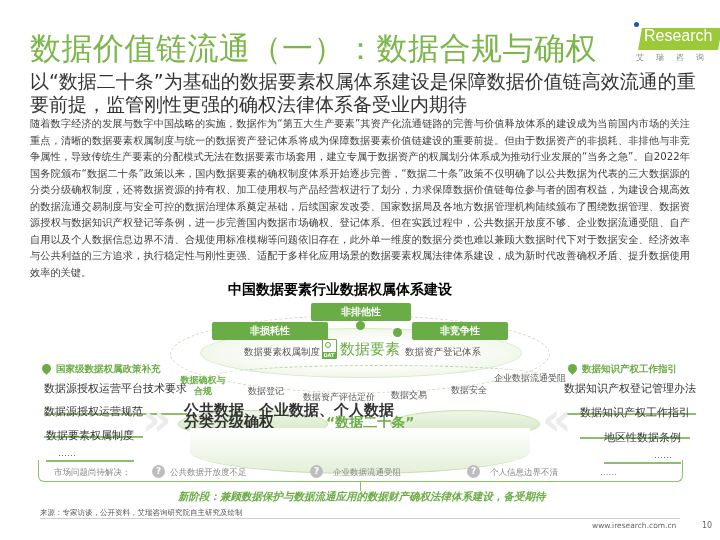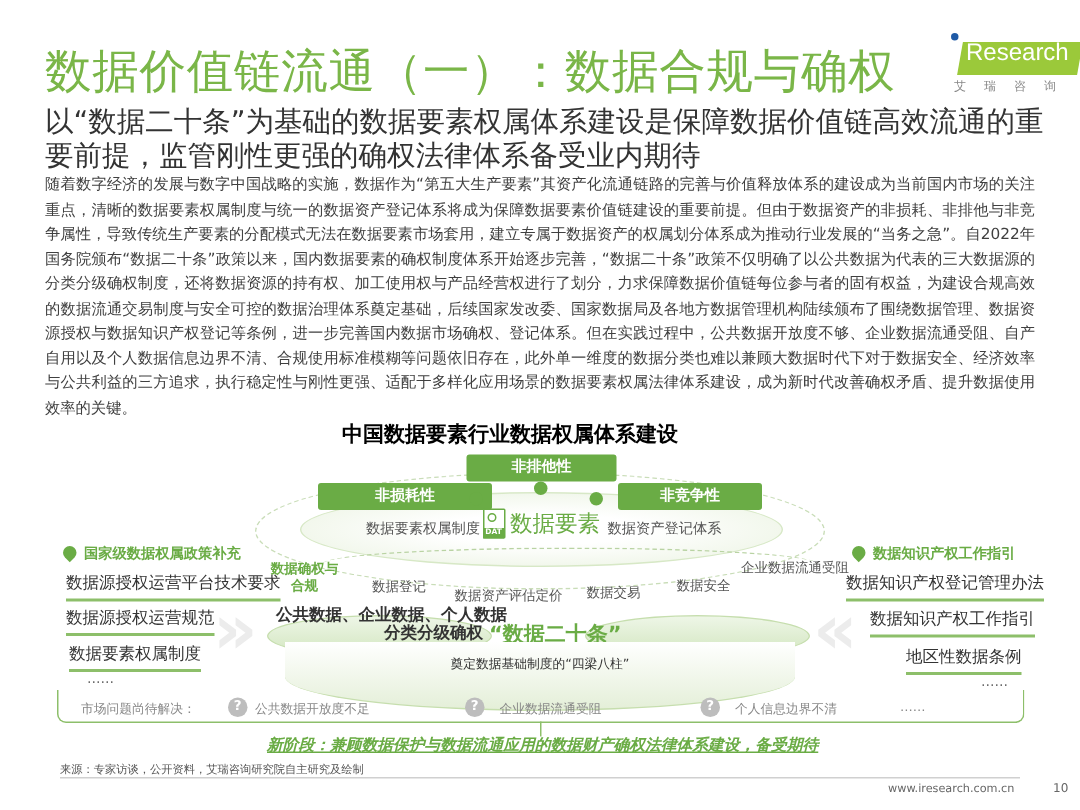--- a/index.html
+++ b/index.html
@@ -35,7 +35,7 @@
 
     .side-title { position: absolute; font-size: 9.5px; color: #6aac45; font-weight: bold; white-space: nowrap; }
     .pin { display: inline-block; width: 9px; height: 9px; border-radius: 50% 50% 50% 0; transform: rotate(-45deg); background: #6aac45; margin-right: 5px; vertical-align: middle; position: relative; top: -1px; }
-    .side-item { position: absolute; font-size: 11px; color: #333; white-space: nowrap; padding-bottom: 3px; border-bottom: 2px solid #8dbf6a; }
+    .side-item { position: absolute; font-size: 11px; color: #333; white-space: nowrap; padding-bottom: 17px; border-bottom: 2px solid #8dbf6a; }
     .dots-text { position: absolute; font-size: 9px; color: #666; }
 
     .chev { position: absolute; font-size: 46px; color: #ececec; font-weight: bold; line-height: 46px; }

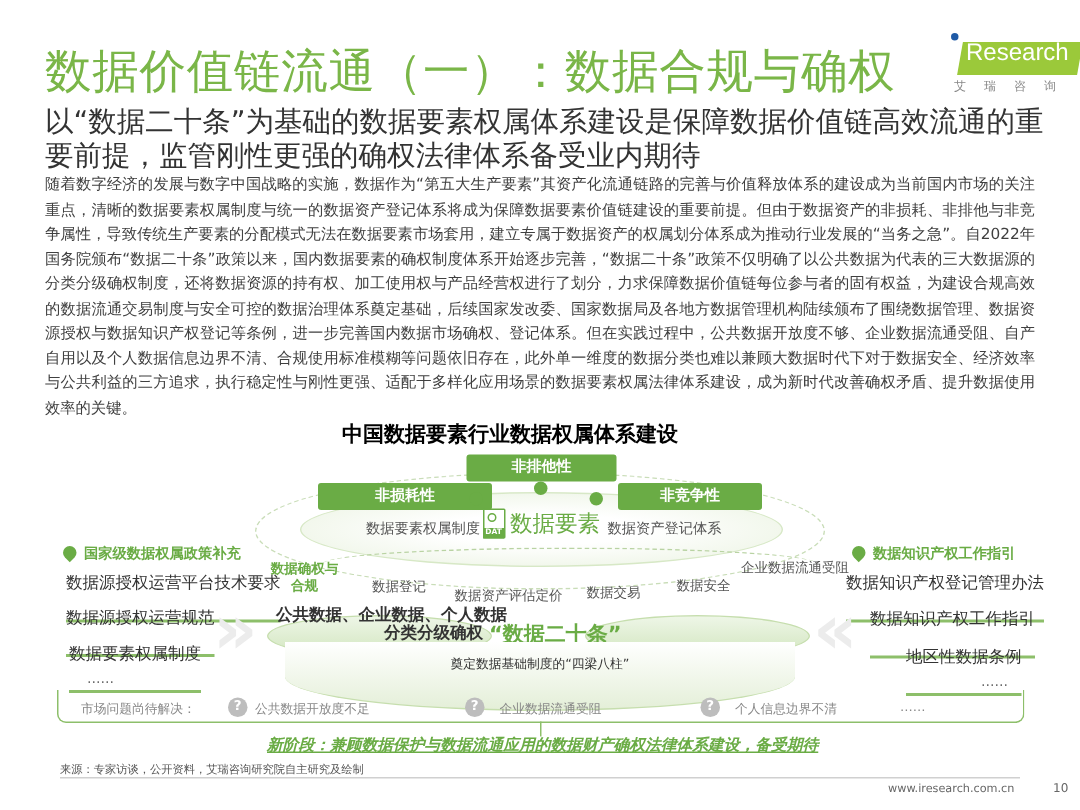--- a/index.html
+++ b/index.html
@@ -45,7 +45,7 @@
     .step-green { position: absolute; font-size: 9px; color: #6aac45; font-weight: bold; text-align: center; line-height: 11px; }
 
     .pillar { position: absolute; height: 28px; border-radius: 50%; background: linear-gradient(#eef6e7, #d2e6bf); border: 1px solid #c6deae; }
-    .pillar-text { position: absolute; font-size: 11px; font-weight: bold; color: #333; text-align: right; line-height: 12px; white-space: nowrap; }
+    .pillar-text { position: absolute; font-size: 15px; font-weight: bold; color: #333; text-align: left; line-height: 12px; white-space: nowrap; }
     .twenty { position: absolute; left: 326px; top: 414px; font-size: 14px; font-weight: bold; color: #6aac45; white-space: nowrap; }
 
     .bowl { position: absolute; left: 190px; top: 428px; width: 340px; height: 46px; border-radius: 0 0 50% 50%; background: linear-gradient(#ffffff, #e4efd8); border-bottom: 1px solid #c6deae; }

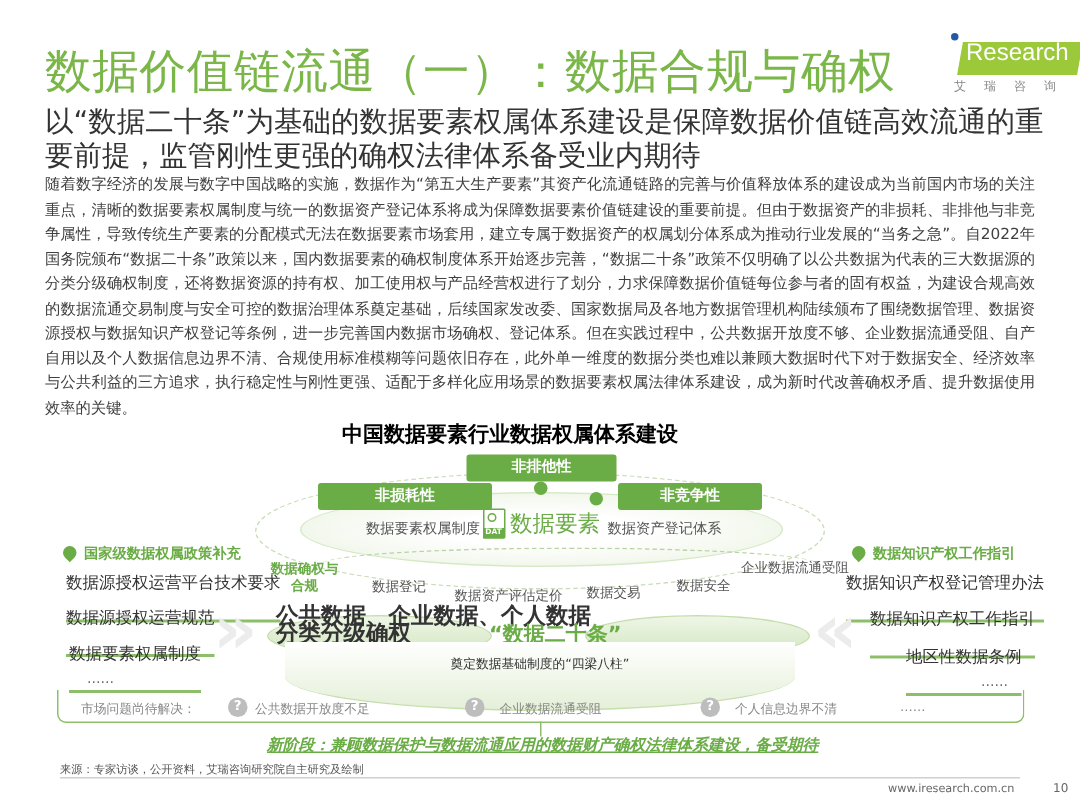--- a/index.html
+++ b/index.html
@@ -139,7 +139,6 @@
 
 <div class="bowl"></div>
 <div class="bowl-text">
-  <div>奠定数据基础制度的“四梁八柱”</div>
 </div>
 
 <div class="problems"></div>

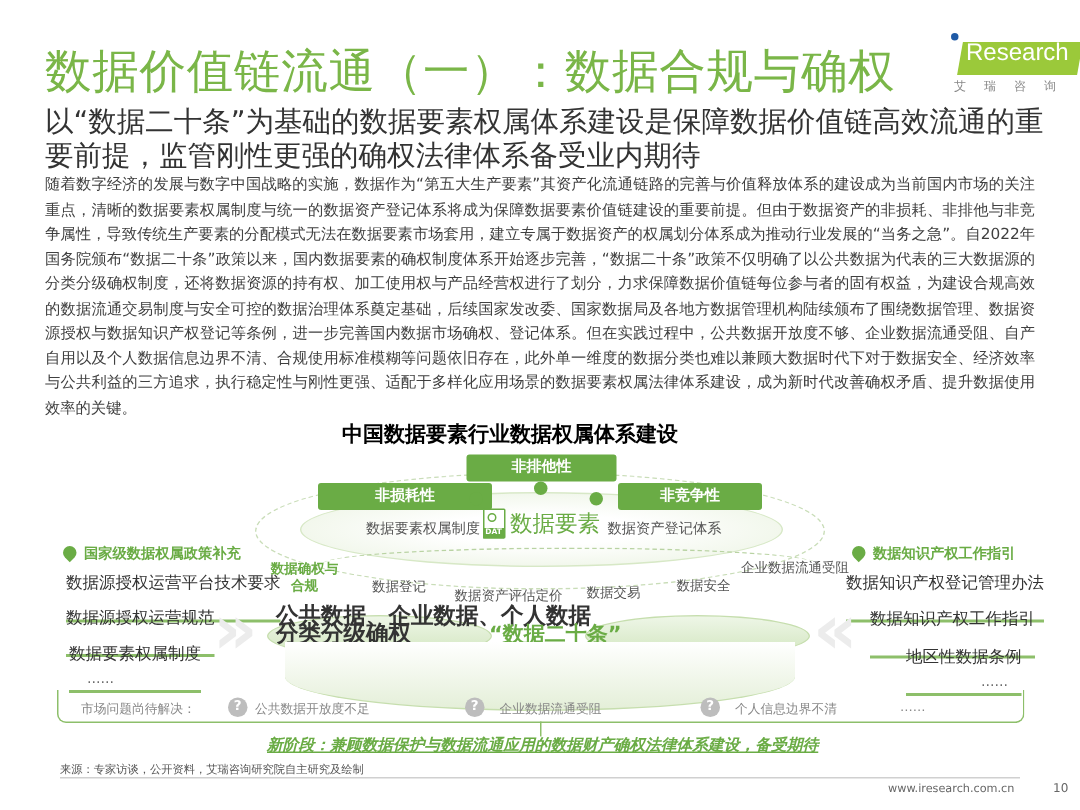--- a/index.html
+++ b/index.html
@@ -56,7 +56,7 @@
     .q-icon { position: absolute; width: 13px; height: 13px; border-radius: 50%; background: #bdbdbd; color: #fff; font-size: 9px; font-weight: bold; text-align: center; line-height: 13px; }
     .stem { position: absolute; left: 360px; top: 481px; width: 1px; height: 10px; background: #8dbf6a; }
 
-    .new-stage { position: absolute; left: 178px; top: 490px; font-size: 10.5px; font-weight: bold; font-style: italic; color: #6aac45; text-decoration: underline; white-space: nowrap; }
+    .new-stage { position: absolute; left: 178px; top: 490px; font-size: 10.5px; font-weight: bold; font-style: italic; color: #6aac45; white-space: nowrap; }
 
     .source { position: absolute; left: 40px; top: 508px; font-size: 7.5px; color: #555; white-space: nowrap; }
     .footer-line { position: absolute; left: 40px; top: 518px; width: 640px; height: 1px; background: #d0d0d0; }

